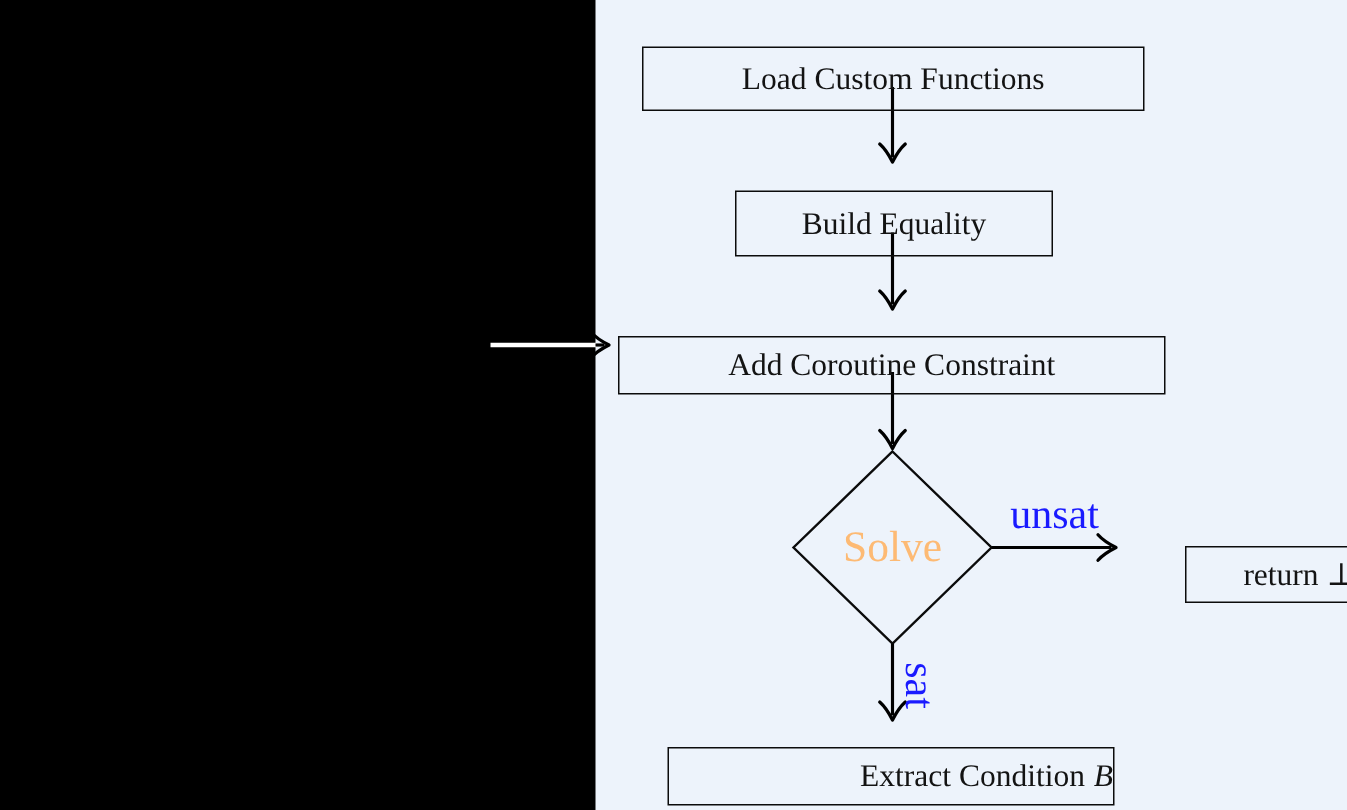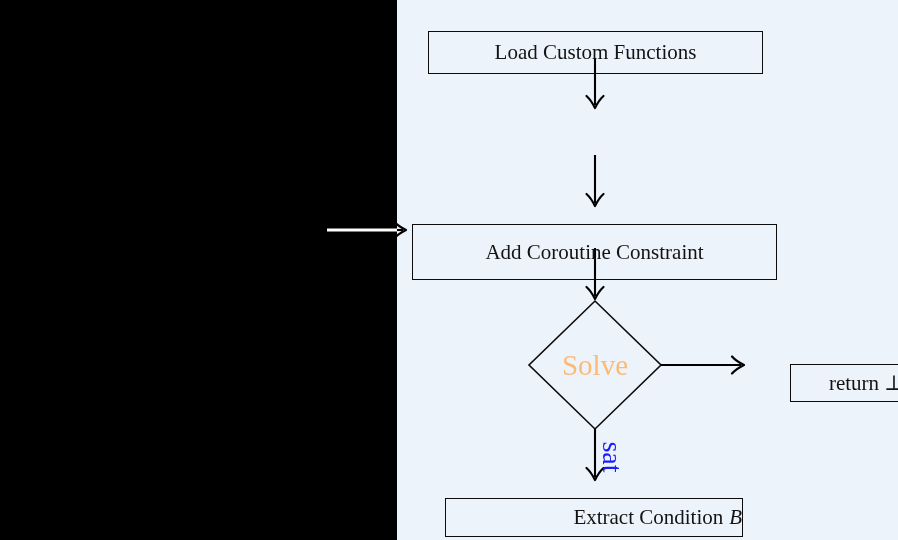--- a/index.html
+++ b/index.html
@@ -115,6 +115,9 @@
     <span>Load Custom Functions</span>
   </div>
 
+  <div class="node node-build">
+    <span>Build Equality</span>
+  </div>
 
   <div class="node node-addc">
     <span>Add Coroutine Constraint</span>

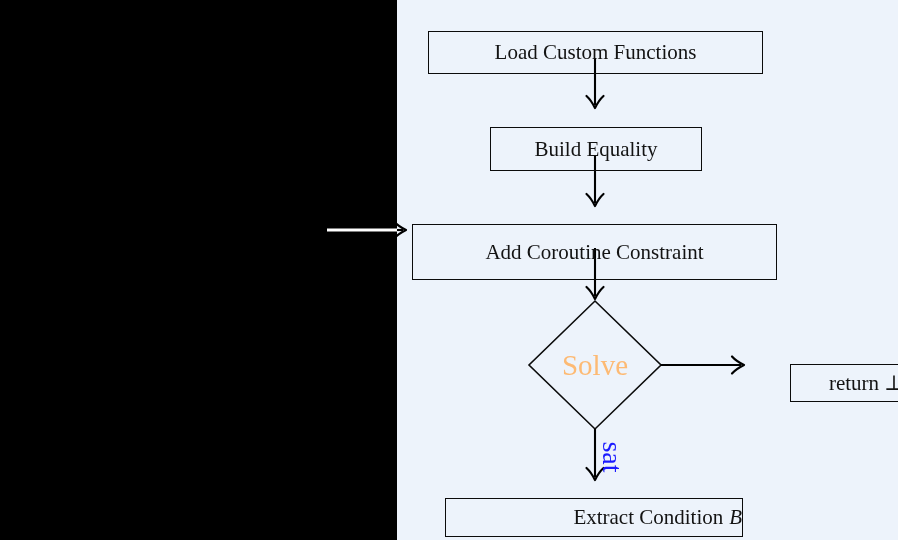--- a/index.html
+++ b/index.html
@@ -49,7 +49,7 @@
   }
   .node-load     { left: 428px; top: 15px;  width: 335px; height: 43px; }
   .node-build    { left: 490px; top: 111px; width: 212px; height: 44px; }
-  .node-addc     { left: 412px; top: 208px; width: 365px; height: 56px; text-align: right; }
+  .node-addc     { left: 412px; top: 208px; width: 365px; height: 39px; text-align: right; }
   .node-return   { left: 790px; top: 348px; width: 130px; height: 38px; padding-left: 23px; }
   .node-extract  { left: 445px; top: 482px; width: 298px; height: 39px; justify-content: flex-end; }
   .solve-label {

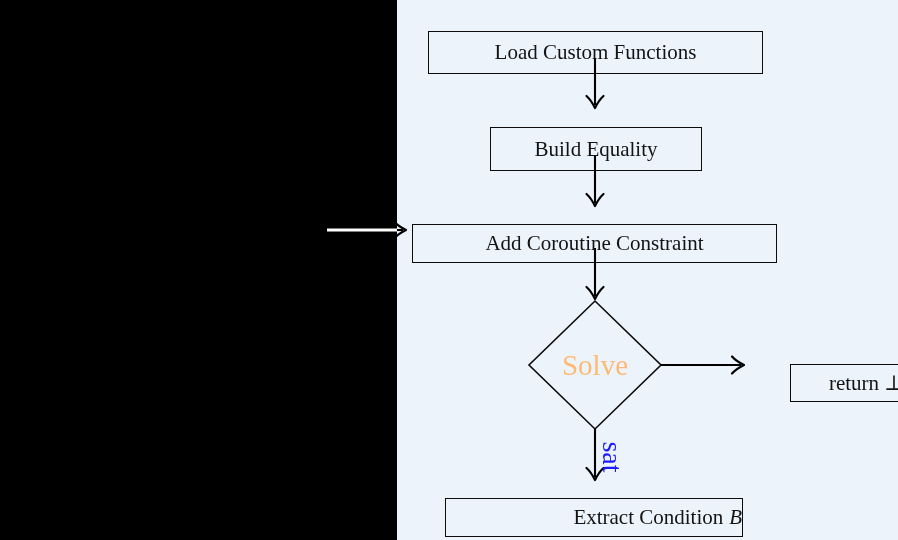--- a/index.html
+++ b/index.html
@@ -136,6 +136,9 @@
     <span class="math-italic">B</span>
   </div>
 
+  <div class="edge-label edge-label-unsat">
+    <span>unsat</span>
+  </div>
 
   <div class="edge-label edge-label-sat">
     <span>sat</span>

